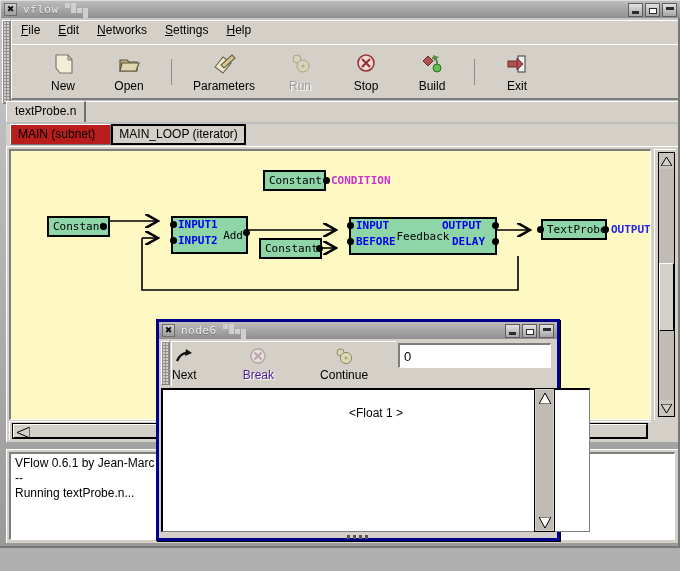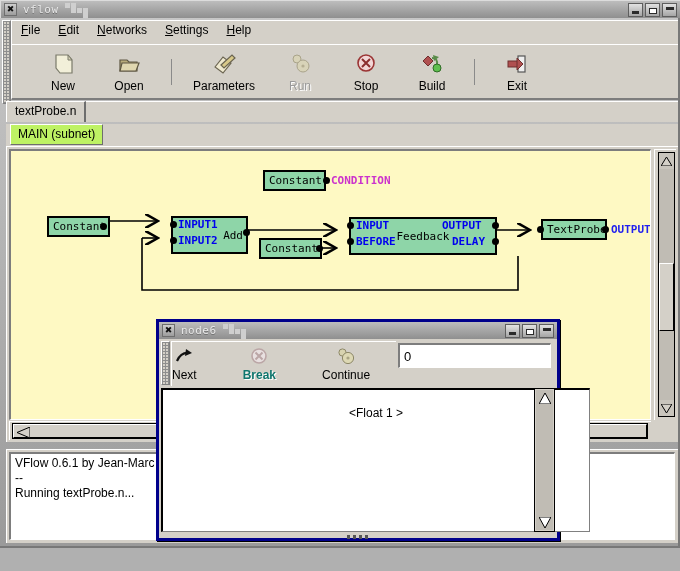--- a/index.html
+++ b/index.html
@@ -139,8 +139,8 @@
     display: flex; align-items: flex-start; padding-left: 4px;
   }
   .subtab {
-    height: 21px; padding: 2px 7px 0 7px; font-size: 12px; color: #000;
-    background: #bef264;
+    height: 21px; padding: 2px 15px 0 7px; font-size: 12px; color: #000;
+    background: #b91c1c;
     border-top: 1px solid #fff; border-left: 1px solid #fff;
     border-right: 1px solid #6e6e6e; border-bottom: 1px solid #6e6e6e;
   }

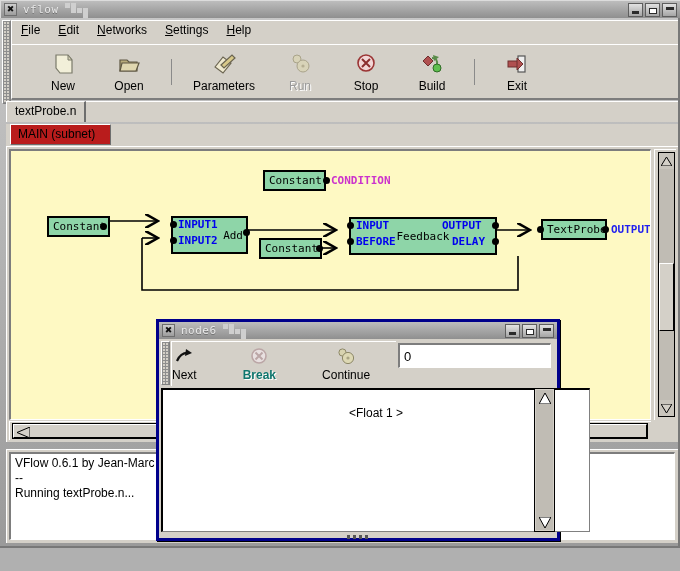--- a/index.html
+++ b/index.html
@@ -431,6 +431,9 @@
       <div class="subtab">
         <span>MAIN (subnet)</span>
       </div>
+      <div class="subtab selected">
+        <span>MAIN_LOOP (iterator)</span>
+      </div>
     </div>
 
     <div class="canvas-wrap">

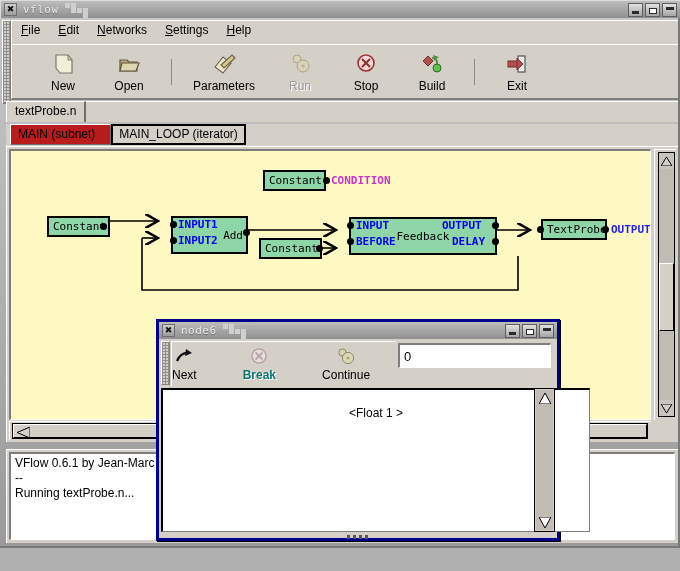--- a/index.html
+++ b/index.html
@@ -278,7 +278,7 @@
     display:flex;flex-direction:column;align-items:center;justify-content:center;gap:1px;
   }
   .n6tool .lbl { font-size:12px; color:#000; }
-  .n6tool.disabled .lbl { color:#0f766e; text-shadow:1px 1px 0 #fff;font-weight:bold; }
+  .n6tool.disabled .lbl { color:#4c1d95; text-shadow:1px 1px 0 #fff; }
   .n6-inputwrap {
     position:absolute; left:239px; top:20px; width:155px; height:44px;
     background:#d4d0c8;

